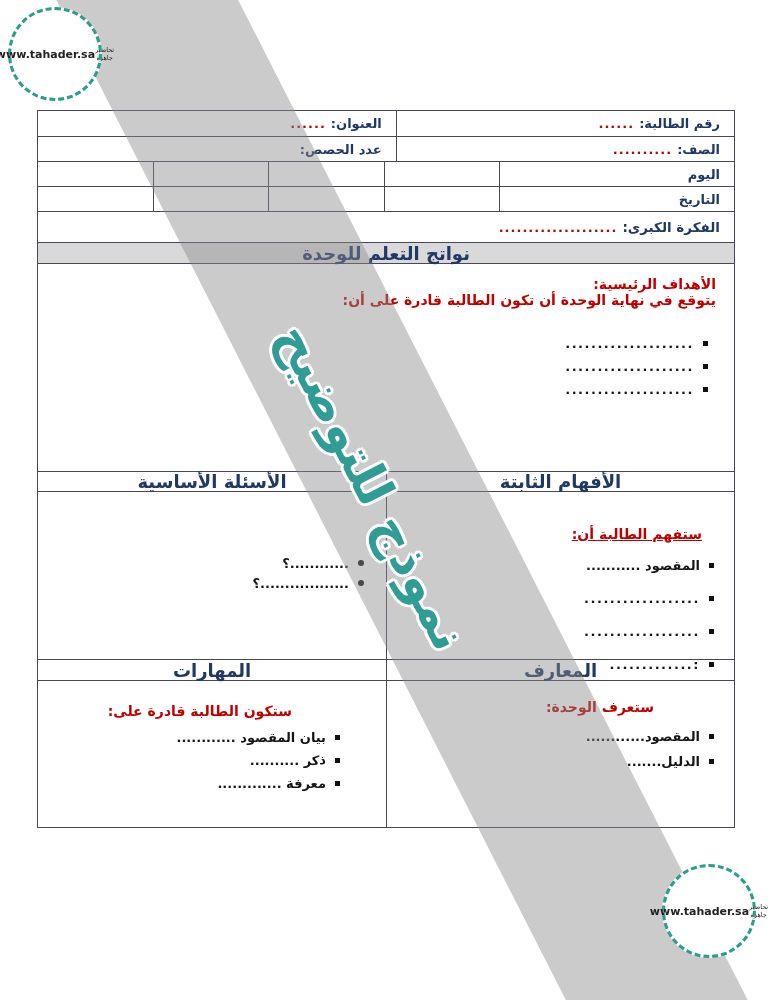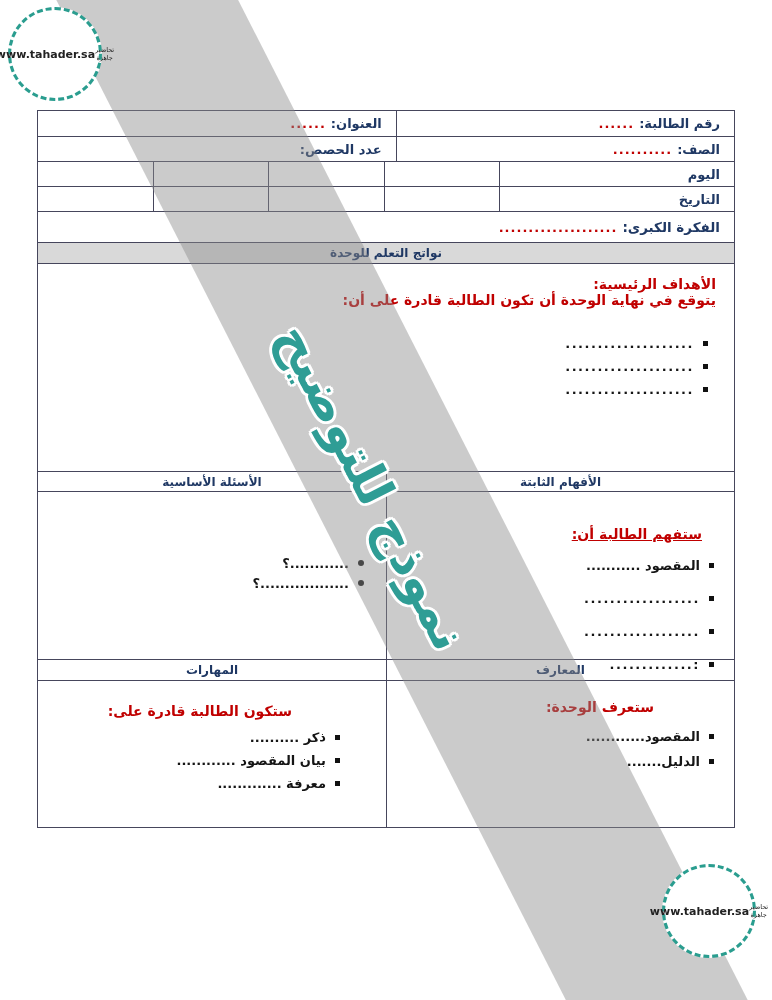--- a/index.html
+++ b/index.html
@@ -46,7 +46,7 @@
   .lbl{color:#1f3864;font-weight:bold;font-size:13px;}
   .val{color:#c00000;font-weight:bold;font-size:13px;letter-spacing:1px;margin-right:5px;}
   .gray{background:#d9d9d9;}
-  .hdr{color:#1f3864;font-weight:bold;font-size:12px;}
+  .hdr{color:#1f3864;font-weight:bold;font-size:18px;}
   .redb{color:#c00000;font-weight:bold;font-size:14px;}
   .u{text-decoration:underline;}
   .dots{color:#151515;font-weight:bold;font-size:13px;letter-spacing:1.5px;}

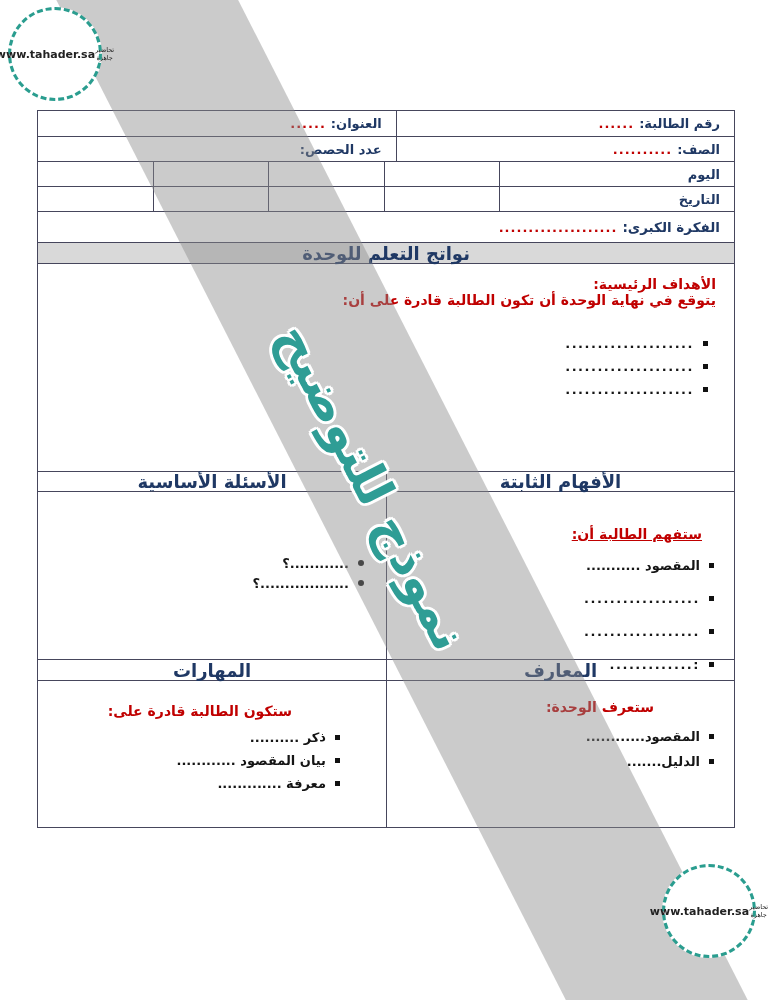--- a/index.html
+++ b/index.html
@@ -208,8 +208,8 @@
       <div class="cell w50 skill">
         <span class="redb intro-s">ستكون الطالبة قادرة على:</span>
         <div class="list">
+          <div class="li"><span class="sq"></span><span class="dots">بيان المقصود ............</span></div>
           <div class="li"><span class="sq"></span><span class="dots">ذكر ..........</span></div>
-          <div class="li"><span class="sq"></span><span class="dots">بيان المقصود ............</span></div>
           <div class="li"><span class="sq"></span><span class="dots">معرفة .............</span></div>
         </div>
       </div>

